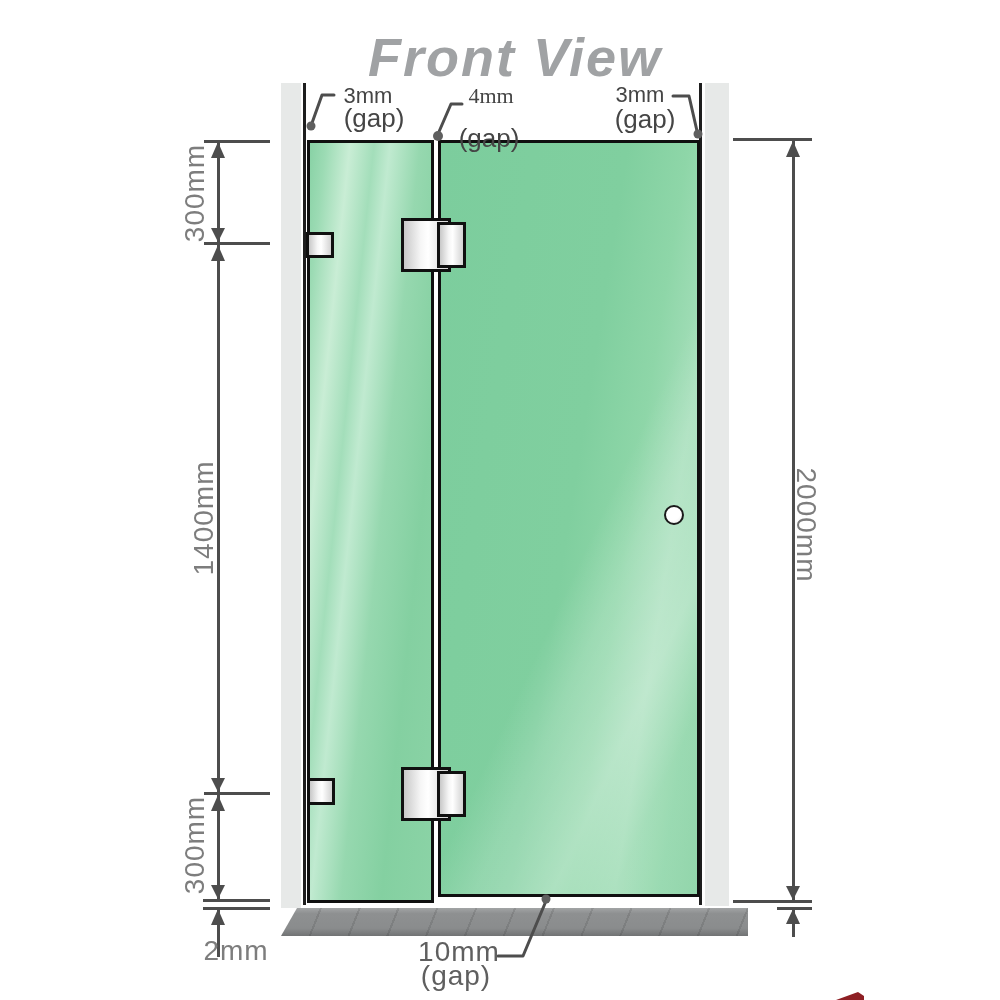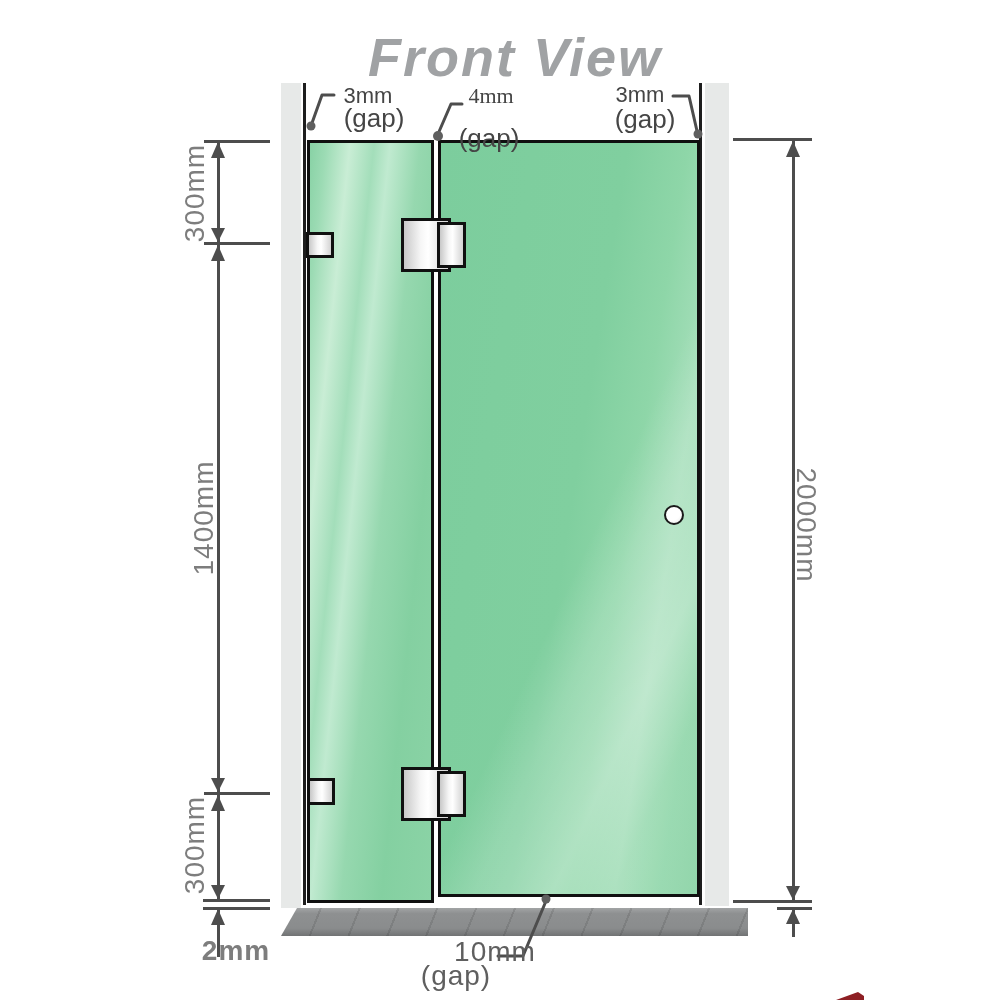--- a/index.html
+++ b/index.html
@@ -145,7 +145,7 @@
   <div class="dim vccw" style="left:195px;top:193px;">300mm</div>
   <div class="dim vccw" style="left:204px;top:518px;">1400mm</div>
   <div class="dim vccw" style="left:195px;top:845px;">300mm</div>
-  <div class="dim" style="left:236px;top:951px;font-weight:bold;">2mm</div>
+  <div class="dim" style="left:236px;top:951px;">2mm</div>
 
   <div class="dim vcw" style="left:806px;top:525px;">2000mm</div>
 

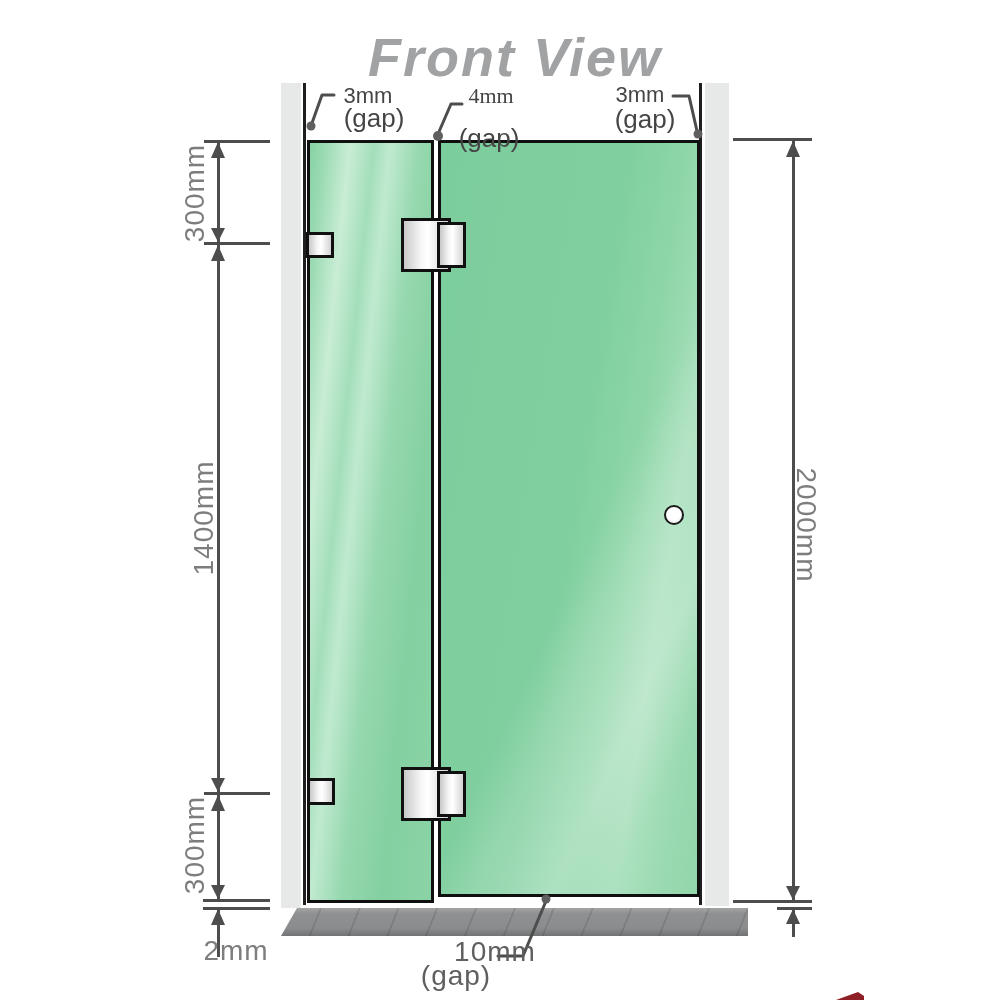--- a/index.html
+++ b/index.html
@@ -149,7 +149,7 @@
 
   <div class="dim vcw" style="left:806px;top:525px;">2000mm</div>
 
-  <div class="dim" style="left:459px;top:952px;color:#5f5f5f;margin-left:36px;">10mm</div>
+  <div class="dim" style="left:459px;top:952px;color:#5f5f5f;">10mm</div>
   <div class="dim" style="left:456px;top:976px;color:#5f5f5f;">(gap)</div>
 
   <svg class="brand-mark" width="1000" height="1000" viewBox="0 0 1000 1000">

